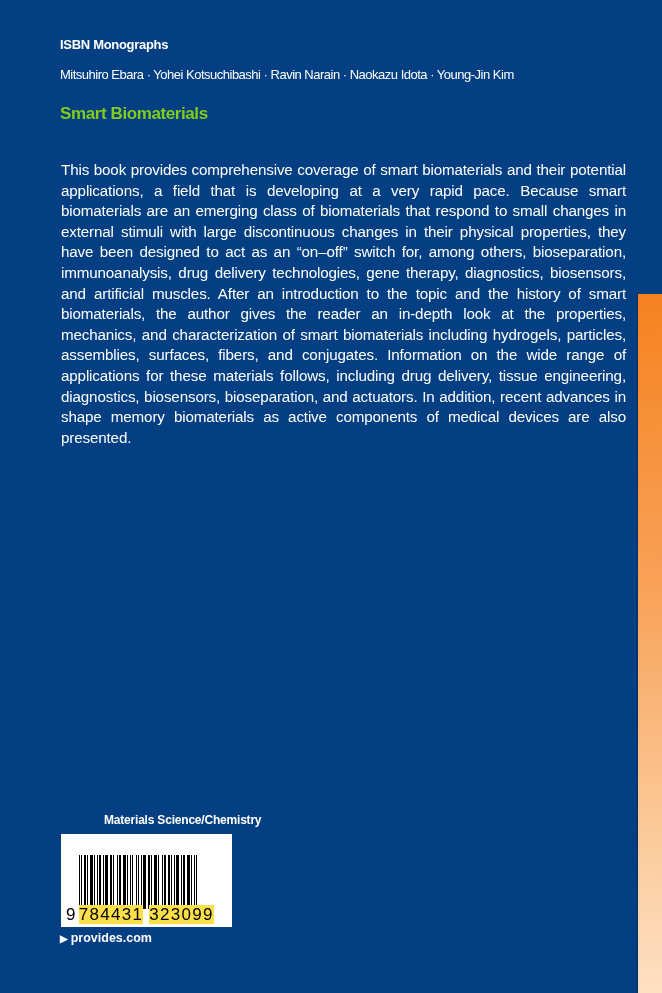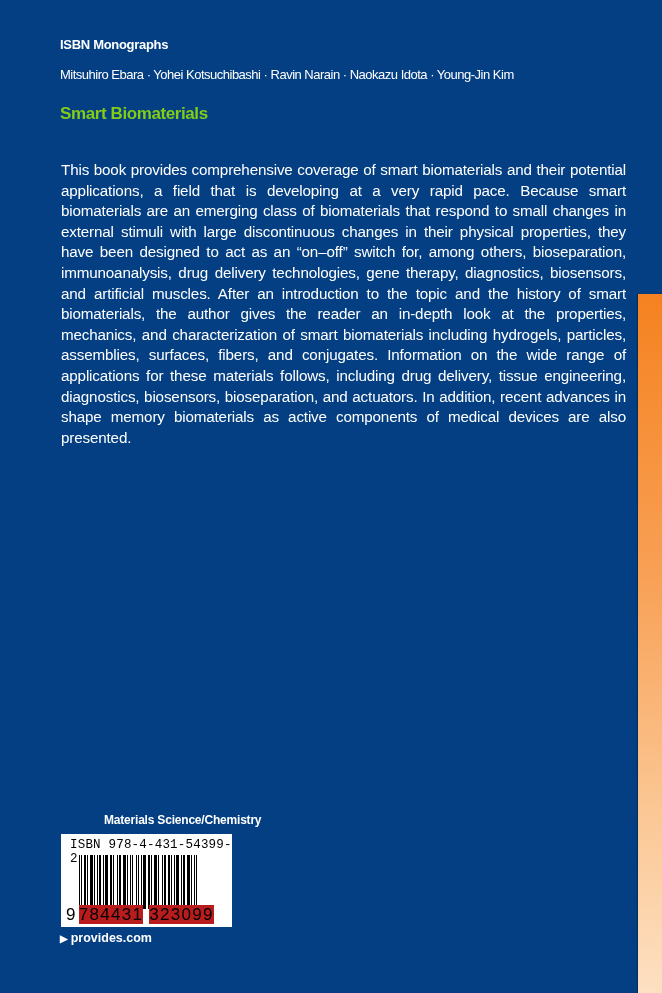--- a/index.html
+++ b/index.html
@@ -37,7 +37,6 @@
 <div class="subject">Materials Science/Chemistry</div>
 
 <div class="barcode-box">
-  <div class="isbn">ISBN 978-4-431-54399-2</div>
   <div class="bars">
     <span class="g" style="width:1px"></span>
       <span class="g" style="width:1px;margin-right:2px"></span>

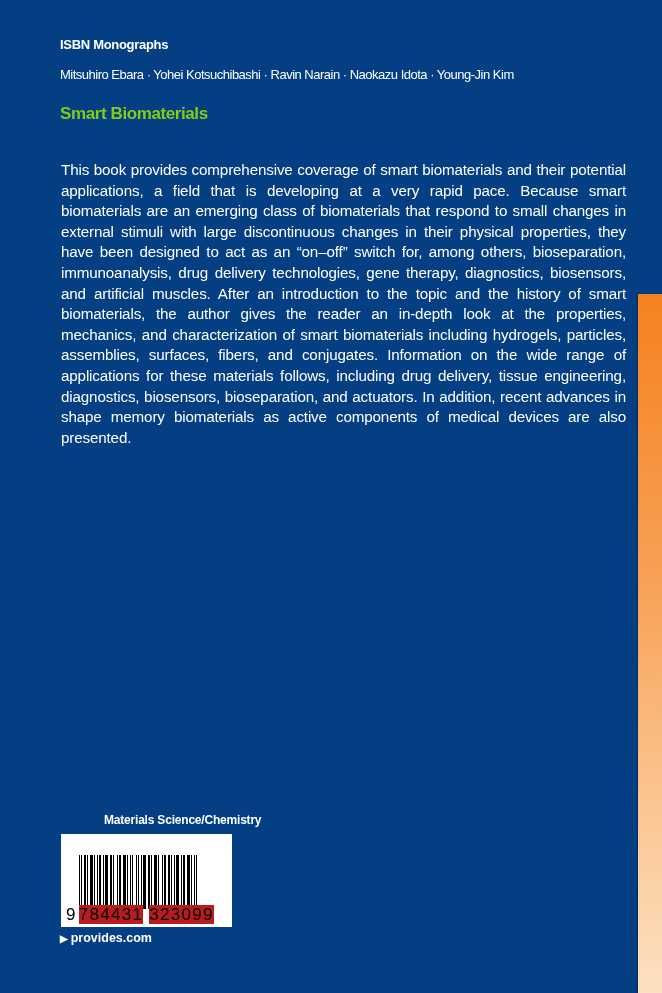--- a/index.html
+++ b/index.html
@@ -17,7 +17,7 @@
   .bars span.g { height:68px; }
   .digits { position:absolute; left:5px; top:71px; font-family:"Liberation Sans", sans-serif; font-size:17px; color:#000; letter-spacing:1.3px; background:transparent; }
   .digits .d1 { background:#fff; padding-right:2px; }
-  .digits .dg { background:#b91c1c; }
+  .digits .dg { background:#fde047; }
   .springer { position:absolute; left:60px; top:931px; color:#fff; font-family:"Liberation Sans", sans-serif; font-size:12.5px; font-weight:bold; }
   .springer .arrow { font-size:10px; margin-right:3px; }
 </style>

